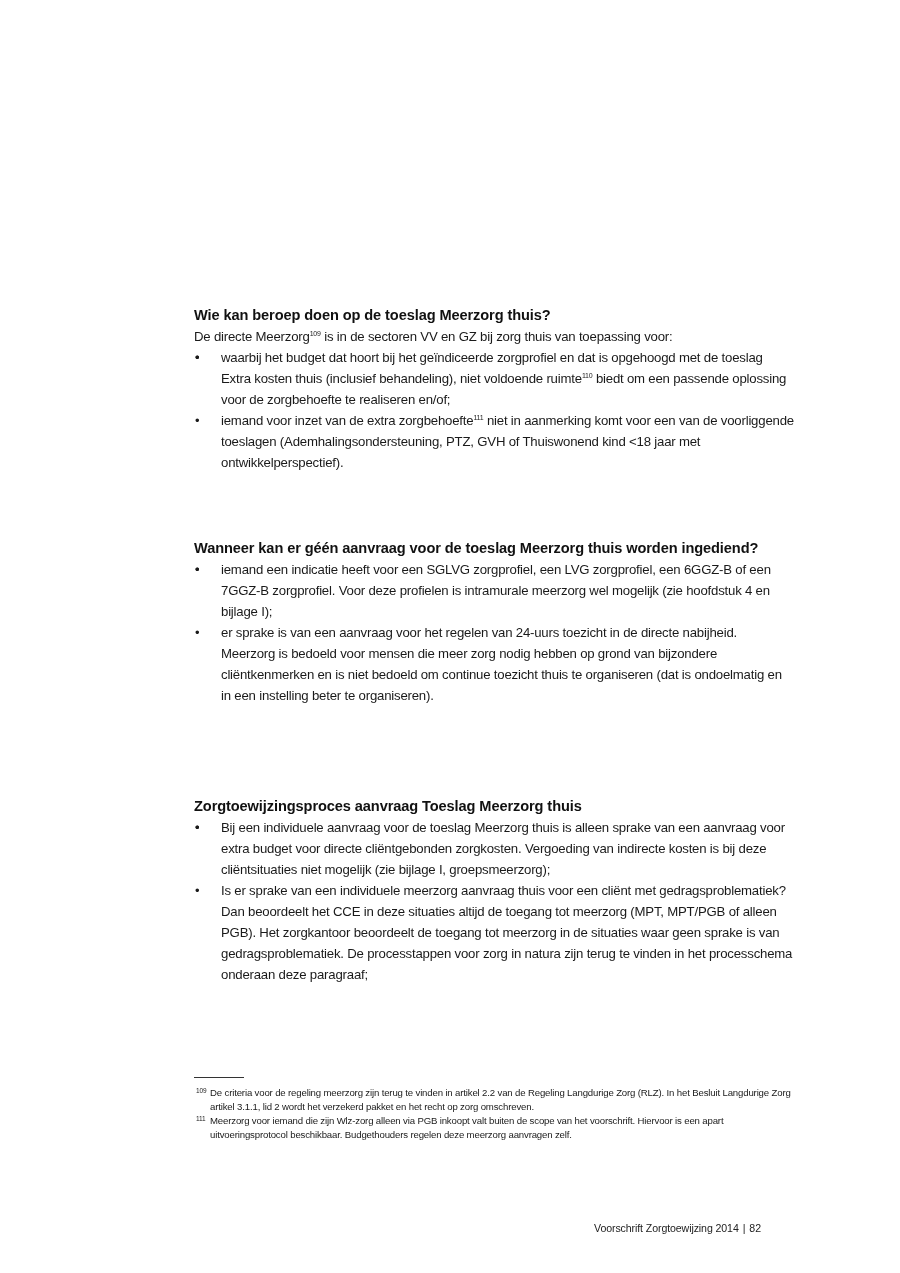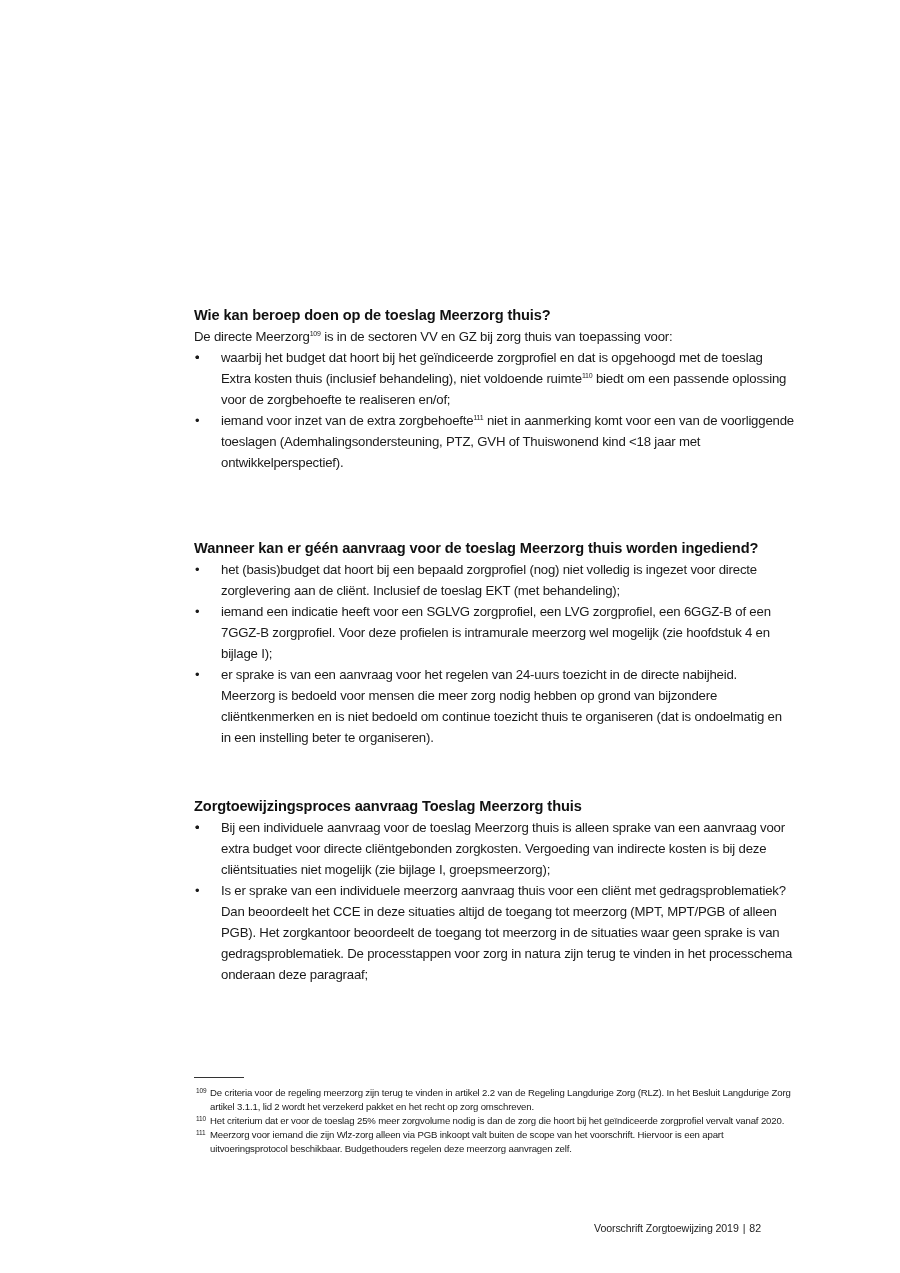--- a/index.html
+++ b/index.html
@@ -42,7 +42,7 @@
     <div class="s2">
       <h2>Wanneer kan er géén aanvraag voor de toeslag Meerzorg thuis worden ingediend?</h2>
       <ul>
-        <li><span class="bullet">•</span><span>het (basis)budget dat hoort bij een bepaald zorgprofiel (nog) niet volledig is ingezet voor directe zorglevering aan de cliënt. Inclusief de toeslag EKT (met behandeling);</span></li>
+        <li><span class="bullet">•</span></li>
         <li><span class="bullet">•</span><span>iemand een indicatie heeft voor een SGLVG zorgprofiel, een LVG zorgprofiel, een 6GGZ-B of een 7GGZ-B zorgprofiel. Voor deze profielen is intramurale meerzorg wel mogelijk (zie hoofdstuk 4 en bijlage I);</span></li>
         <li><span class="bullet">•</span><span>er sprake is van een aanvraag voor het regelen van 24-uurs toezicht in de directe nabijheid. Meerzorg is bedoeld voor mensen die meer zorg nodig hebben op grond van bijzondere cliëntkenmerken en is niet bedoeld om continue toezicht thuis te organiseren (dat is ondoelmatig en in een instelling beter te organiseren).</span></li>
       </ul>

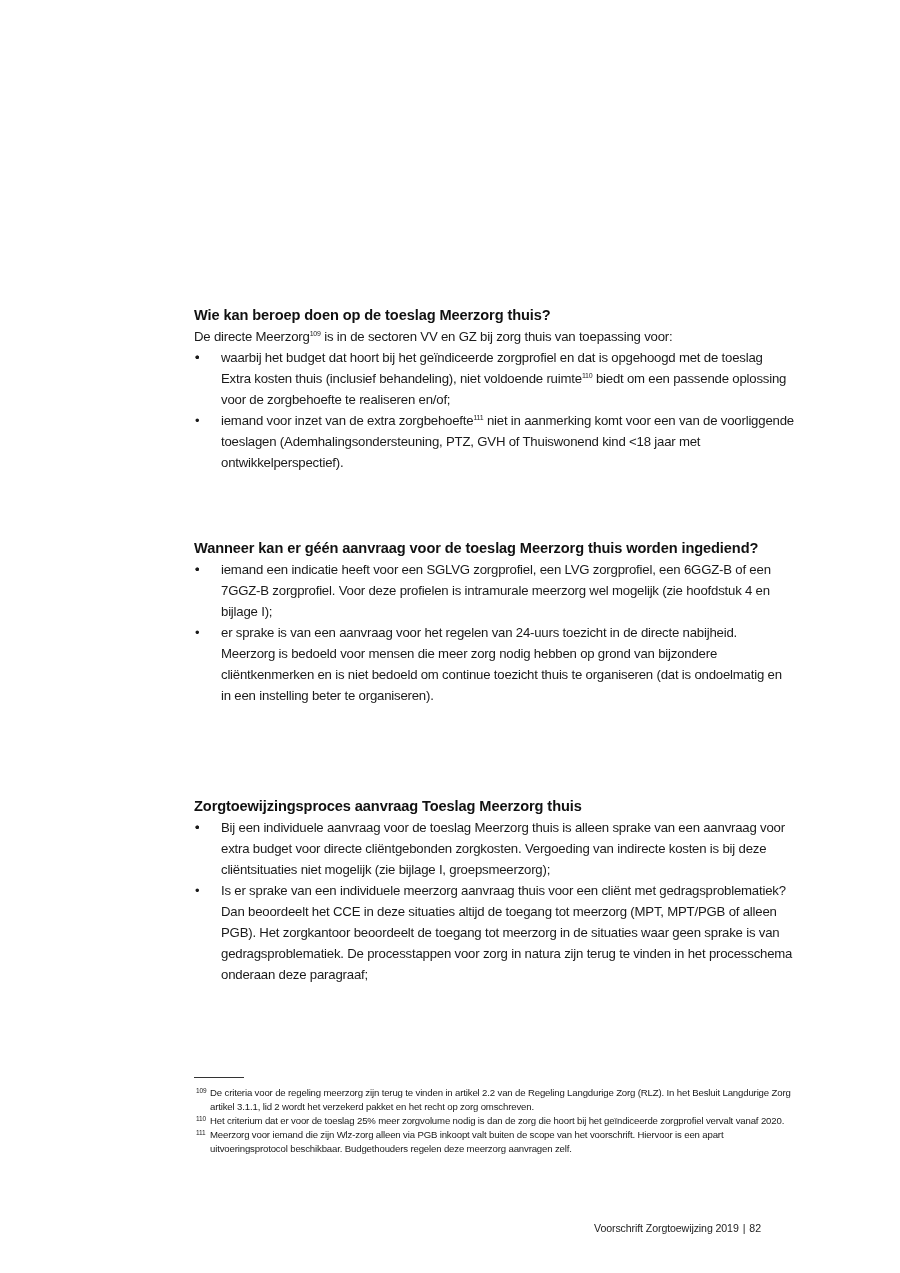--- a/index.html
+++ b/index.html
@@ -62,7 +62,6 @@
 
   <div class="footnotes">
     <div class="fn"><span class="num">109</span><span>De criteria voor de regeling meerzorg zijn terug te vinden in artikel 2.2 van de Regeling Langdurige Zorg (RLZ). In het Besluit Langdurige Zorg artikel 3.1.1, lid 2 wordt het verzekerd pakket en het recht op zorg omschreven.</span></div>
-    <div class="fn"><span class="num">110</span><span>Het criterium dat er voor de toeslag 25% meer zorgvolume nodig is dan de zorg die hoort bij het geïndiceerde zorgprofiel vervalt vanaf 2020.</span></div>
     <div class="fn"><span class="num">111</span><span>Meerzorg voor iemand die zijn Wlz-zorg alleen via PGB inkoopt valt buiten de scope van het voorschrift. Hiervoor is een apart uitvoeringsprotocol beschikbaar. Budgethouders regelen deze meerzorg aanvragen zelf.</span></div>
   </div>
 

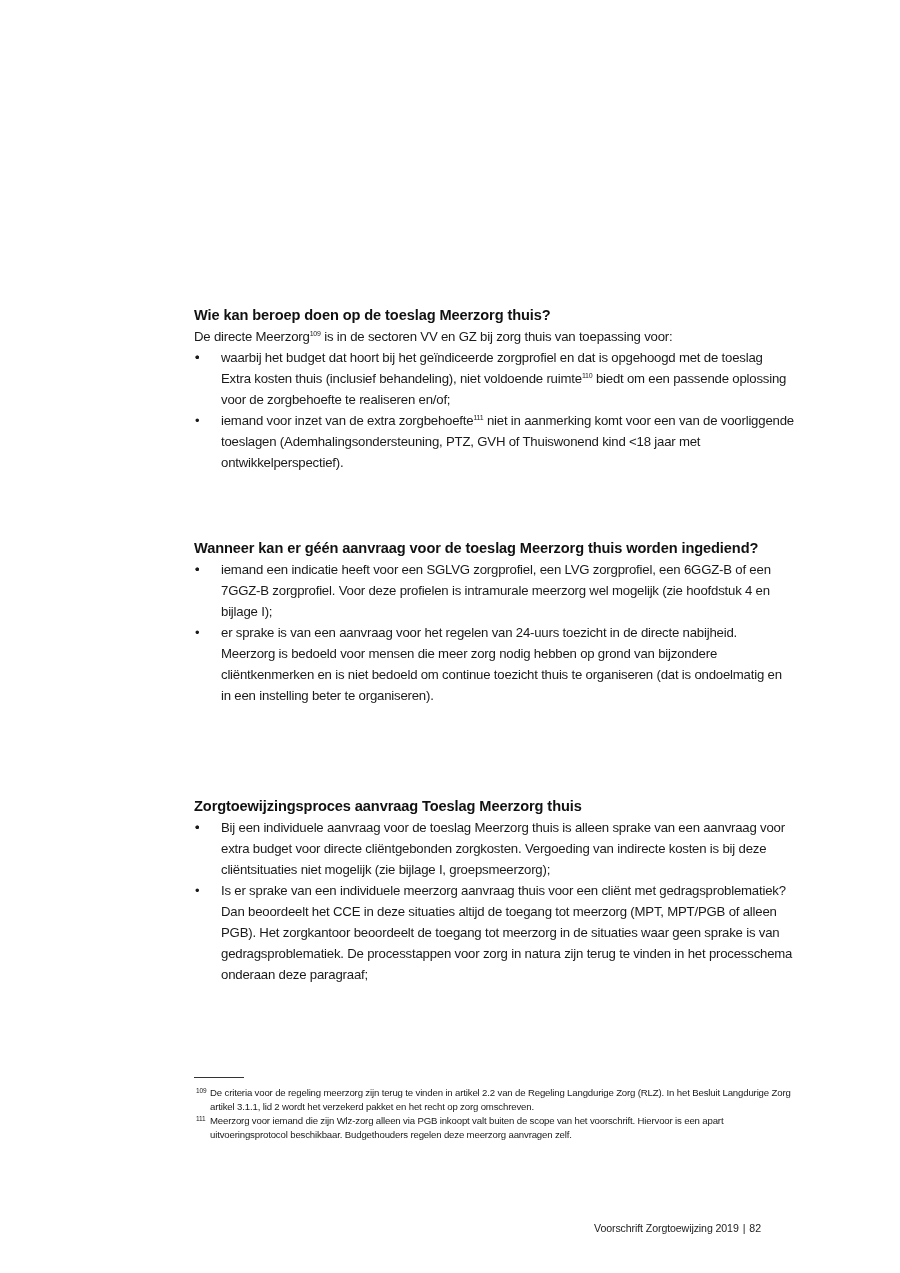--- a/index.html
+++ b/index.html
@@ -66,7 +66,7 @@
   </div>
 
   <div class="footer">
-    <span>Voorschrift Zorgtoewijzing 2019</span><span class="sep">|</span><span>82</span>
+    <span>Voorschrift Zorgtoewijzing 2014</span><span class="sep">|</span><span>82</span>
   </div>
 </div>
 

